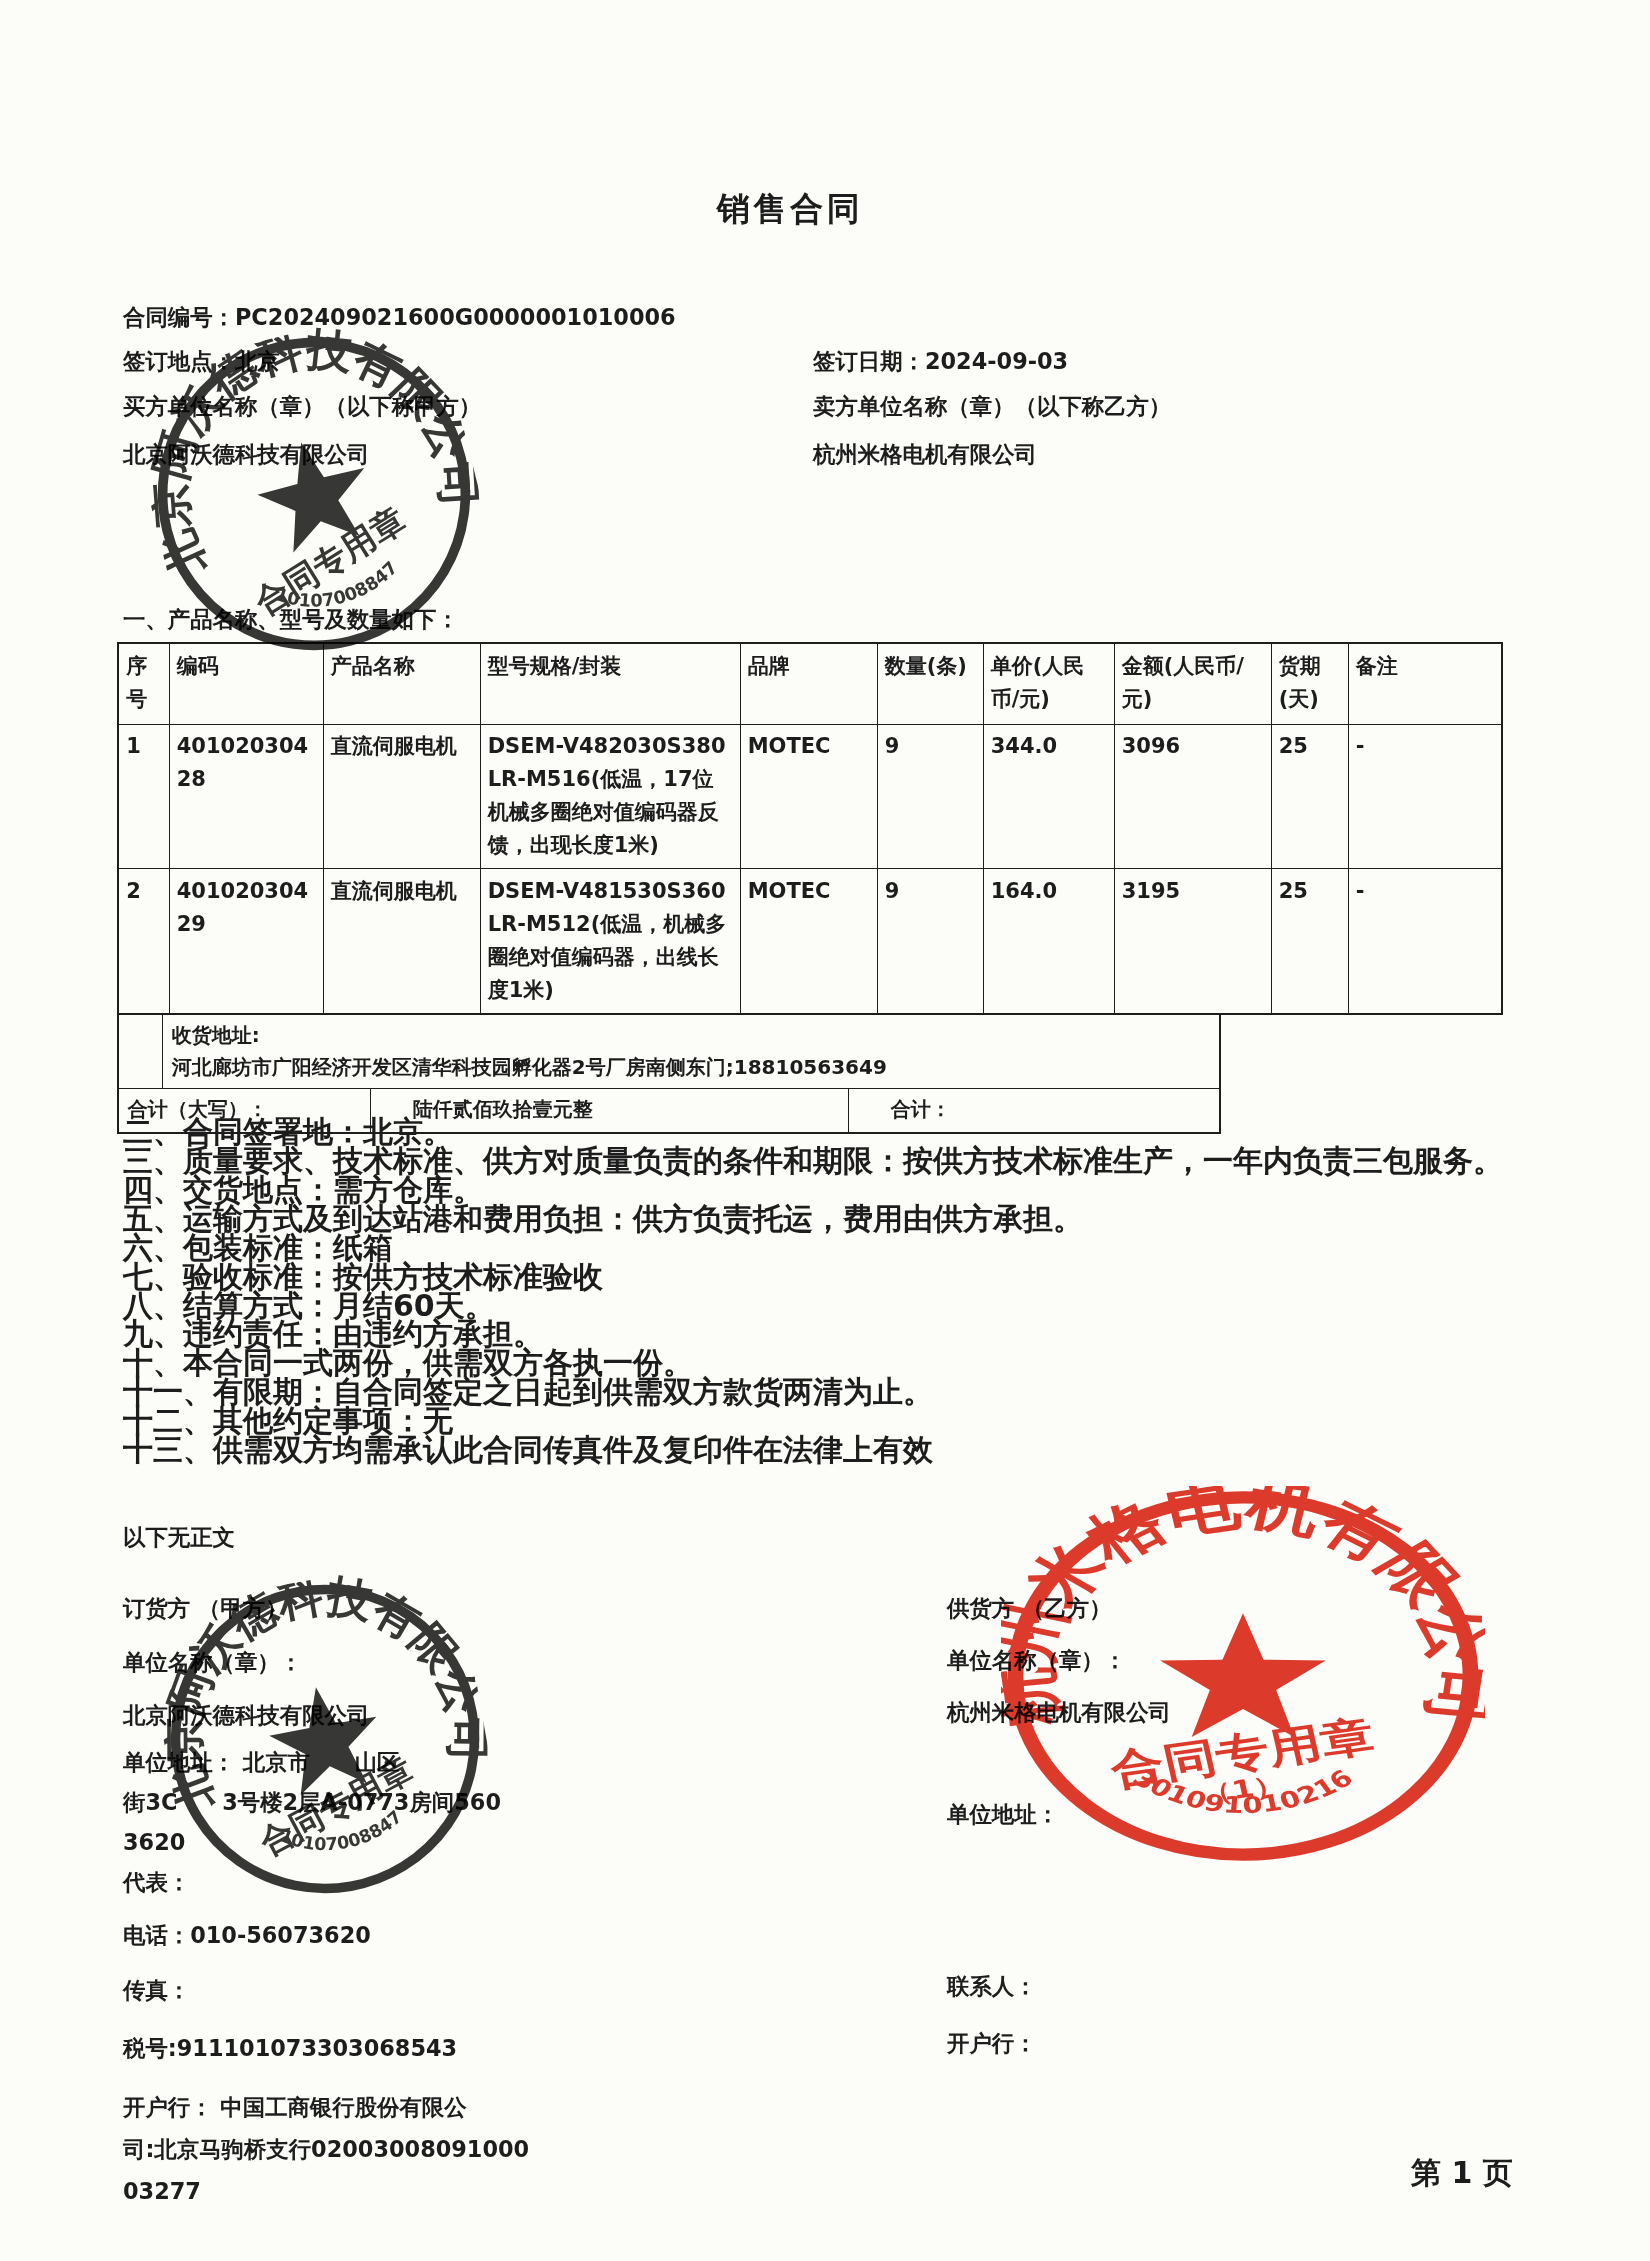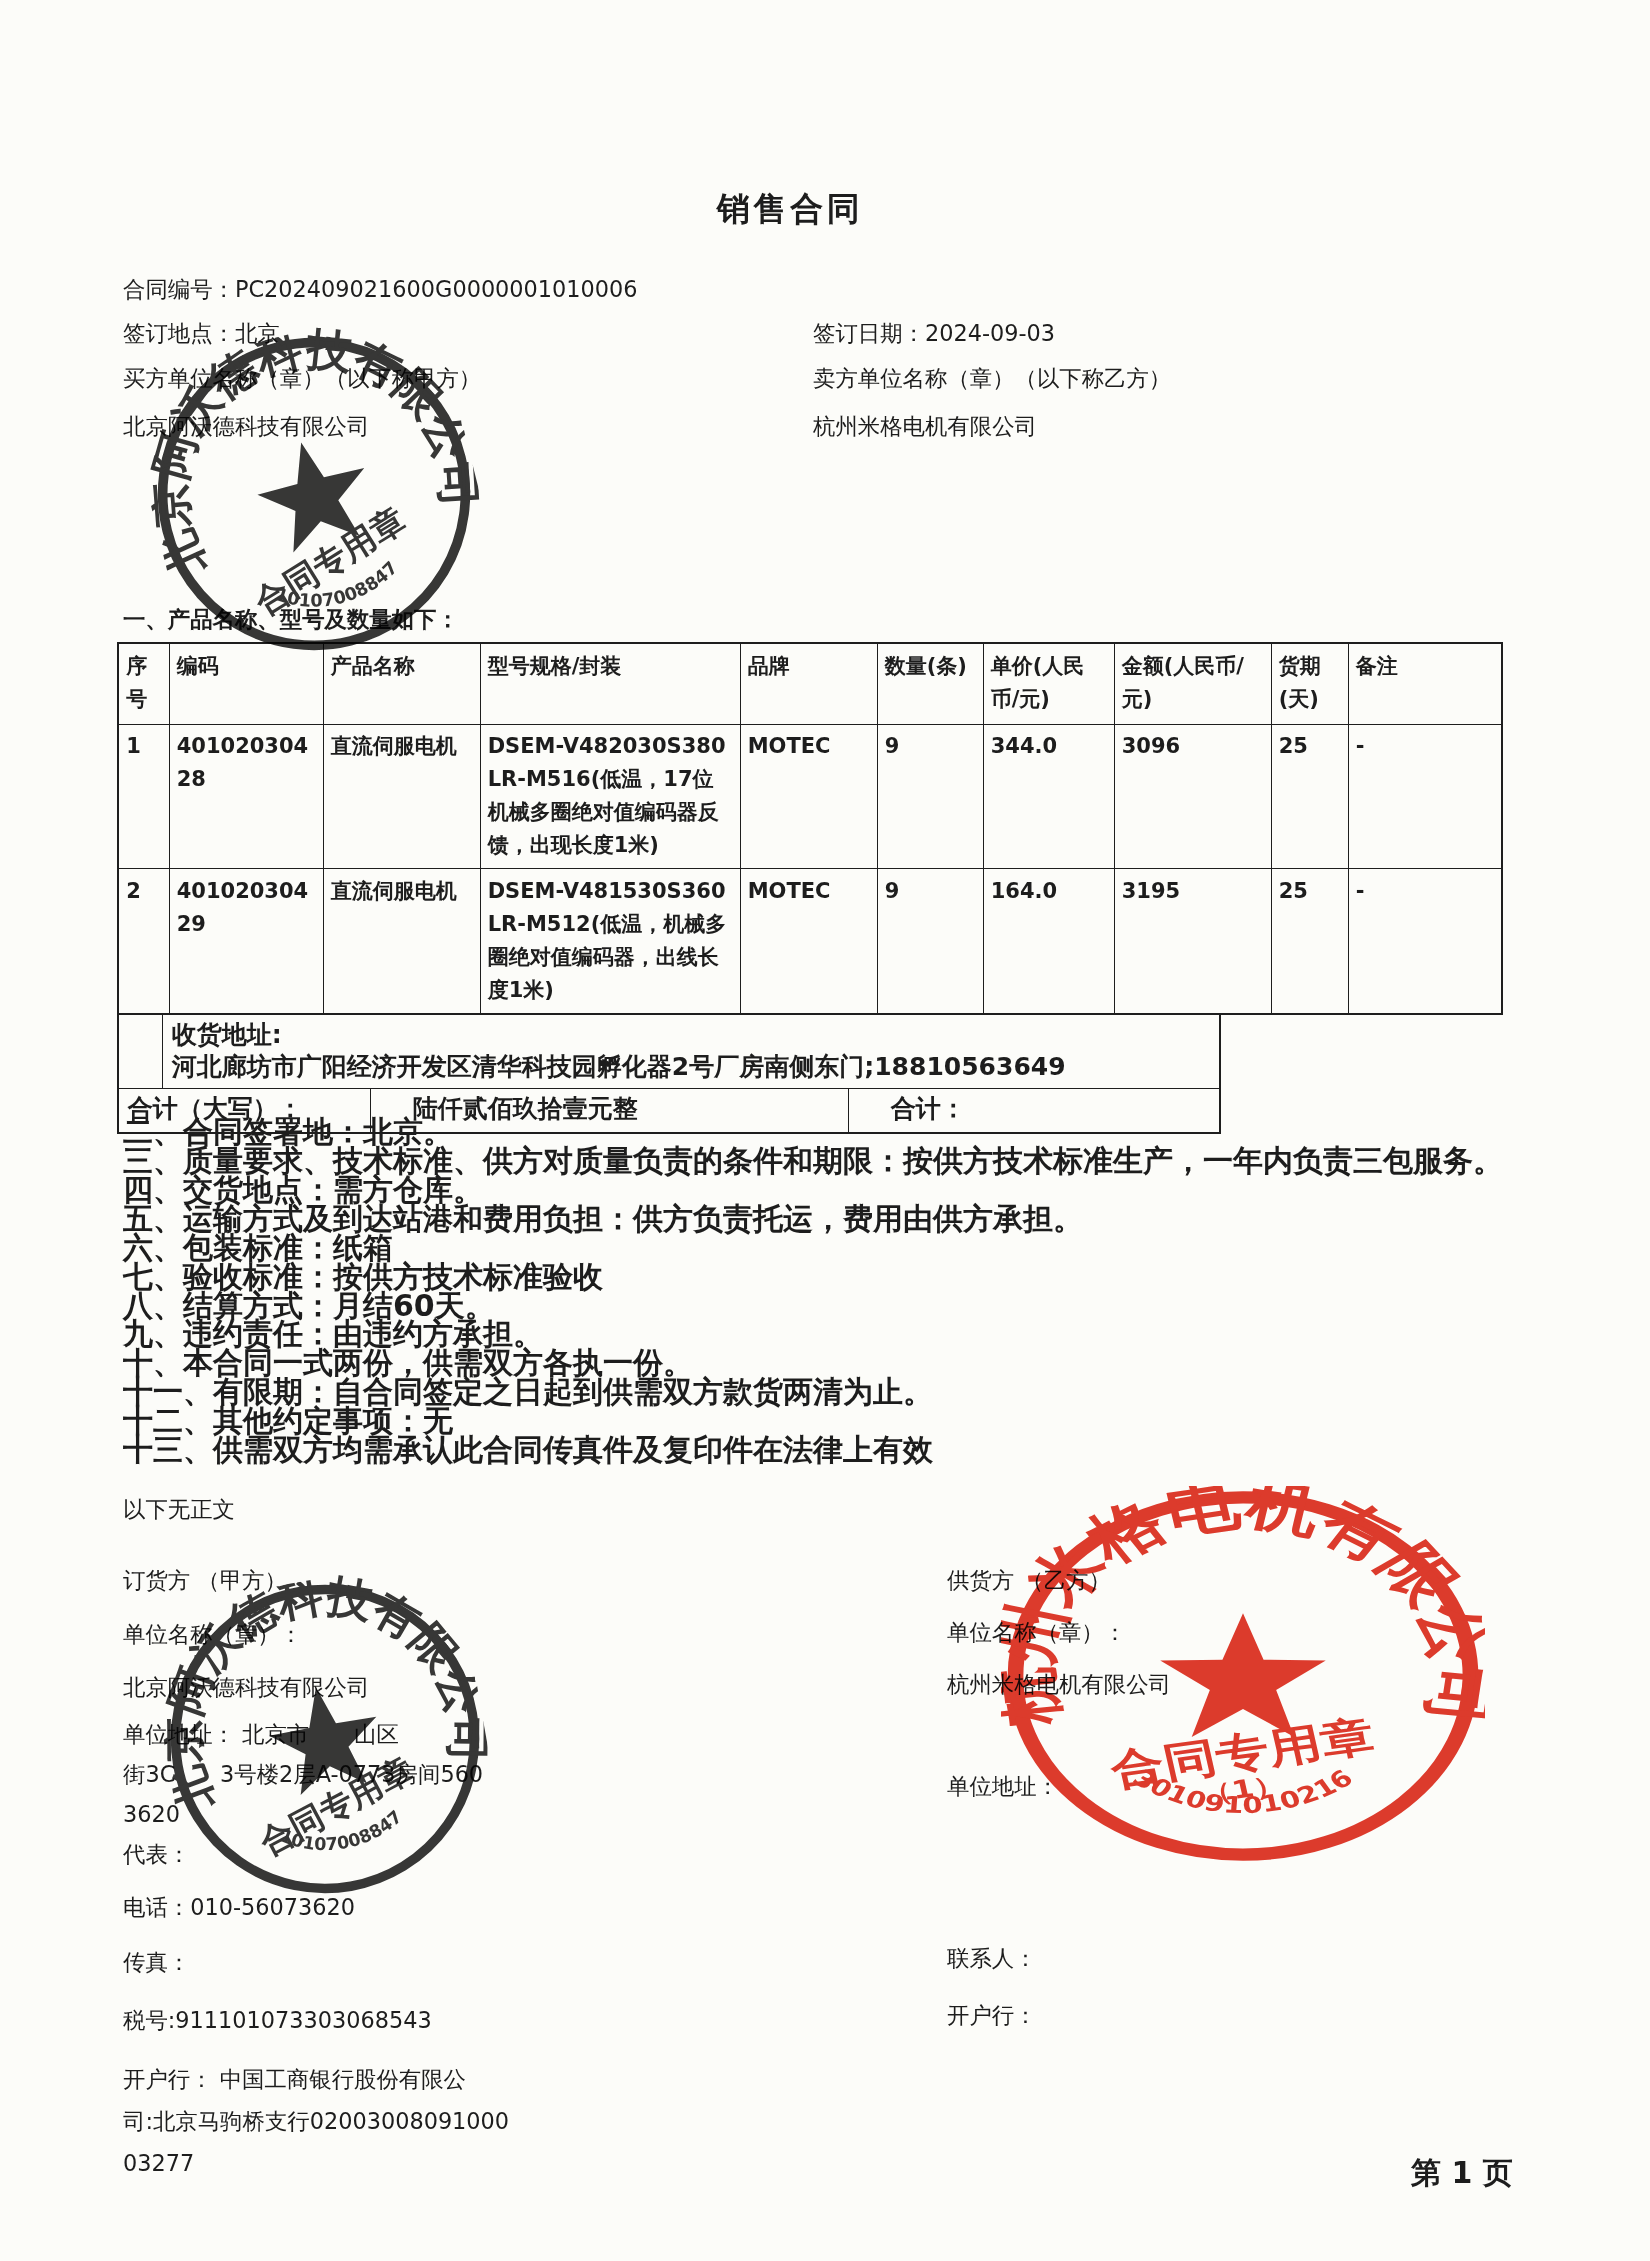--- a/index.html
+++ b/index.html
@@ -9,7 +9,7 @@
   .t31{font-size:22.4px;line-height:26px;}
   .t30{font-size:30px;line-height:26px;}
   .title{font-size:33px;font-weight:700;letter-spacing:3.6px;}
-  .bold{font-weight:400;}
+  .bold{font-weight:700;margin-top:28px;}
 
   
   .tablewrap{position:absolute;left:117px;top:642px;width:1104px;box-sizing:border-box;}

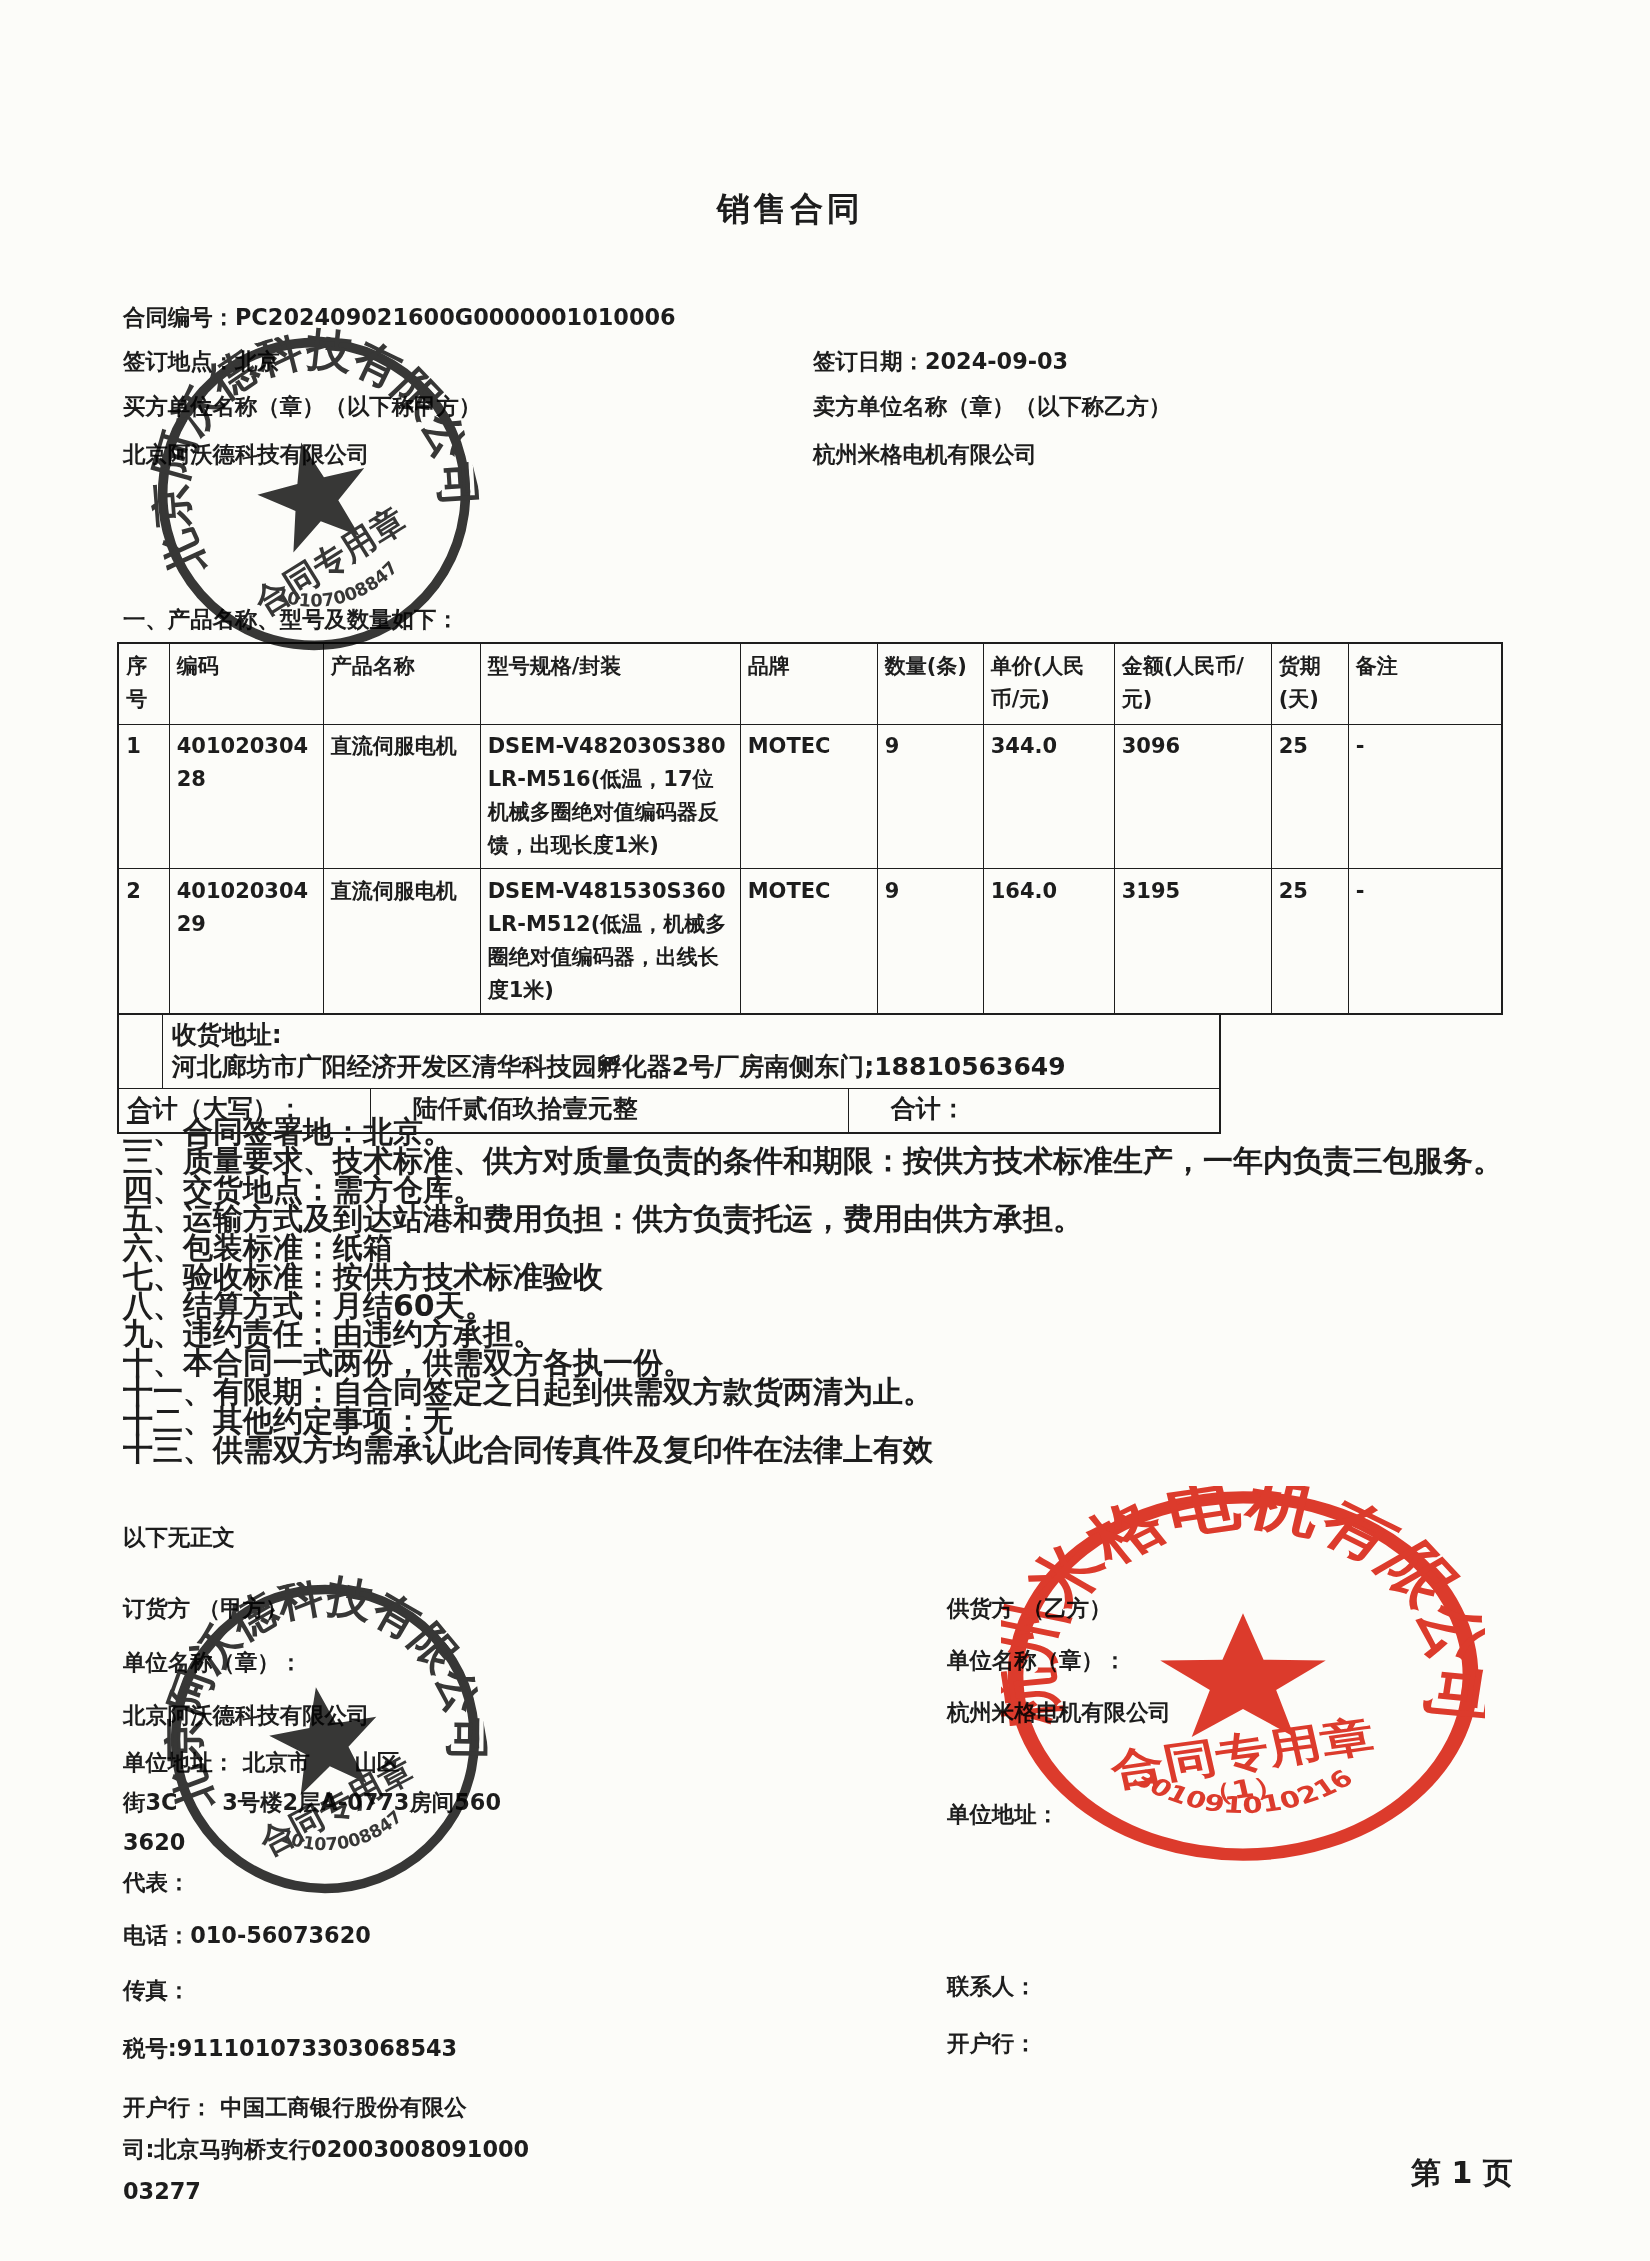--- a/index.html
+++ b/index.html
@@ -22,7 +22,7 @@
   .rowline{display:flex;box-sizing:border-box;border:1.8px solid #1e1e1e;border-top:none;
            border-left:2.5px solid #1e1e1e;border-right:2.5px solid #1e1e1e;}
   .rowline:last-child{border-bottom:2.5px solid #1e1e1e;gap:33px;}
-  .rcell{box-sizing:border-box;padding:4.3px 8.7px;font-size:25px;line-height:32px;
+  .rcell{box-sizing:border-box;padding:4.3px 8.7px;font-size:20px;line-height:32px;
          border-right:1.8px solid #1e1e1e;word-break:break-all;}
   .rcell:last-child{border-right:none;}
 

